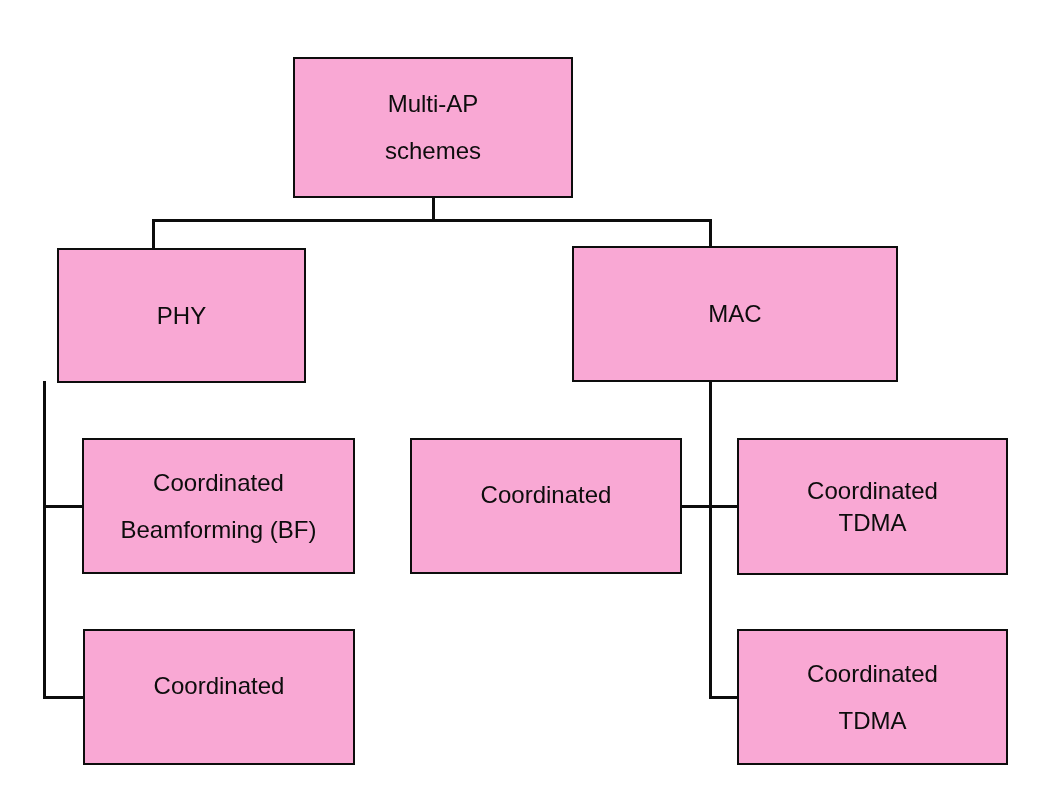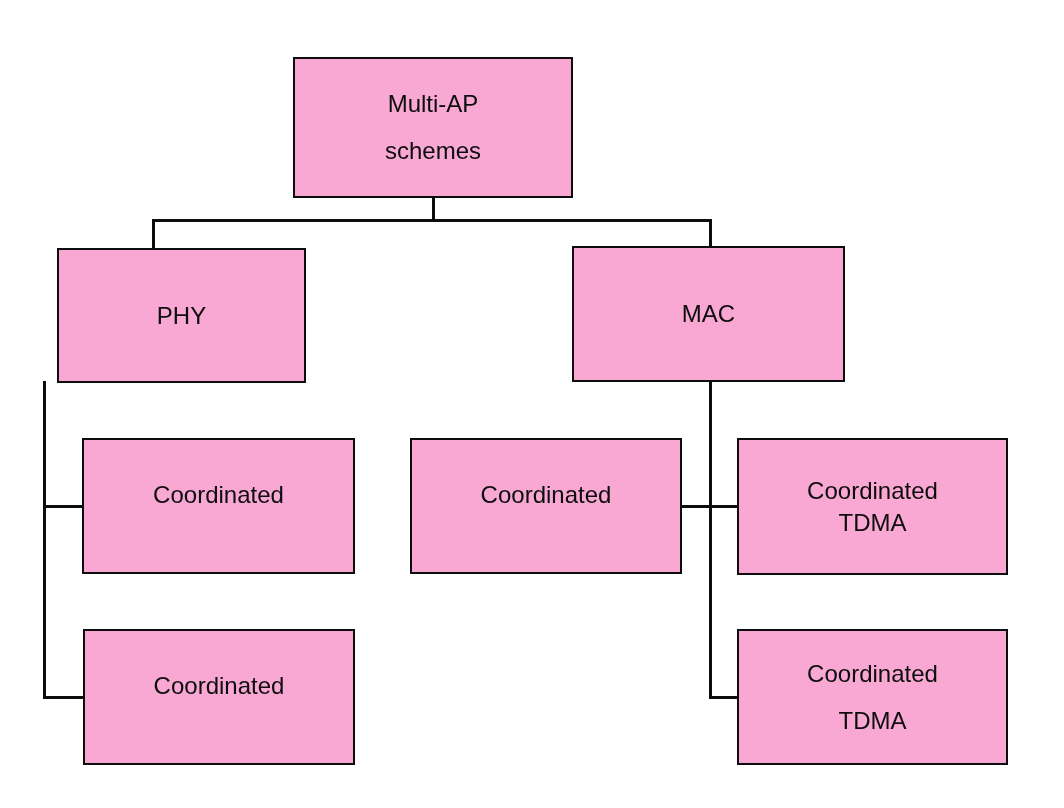--- a/index.html
+++ b/index.html
@@ -90,7 +90,7 @@
     <span class="line1">PHY</span>
   </div>
 
-  <div class="node" style="left:572px; top:246px; width:273px; height:136px;">
+  <div class="node" style="left:572px; top:246px; width:326px; height:136px;">
     <span class="line1">MAC</span>
   </div>
 

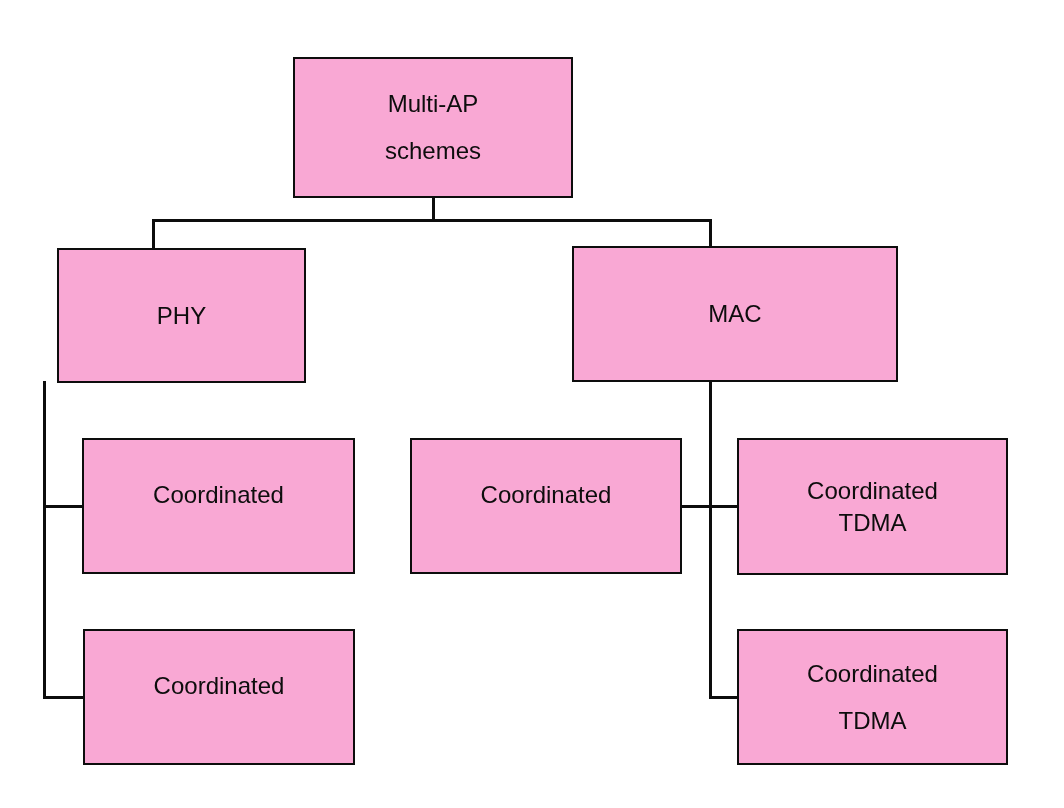--- a/index.html
+++ b/index.html
@@ -96,6 +96,7 @@
 
   <div class="node two-line" style="left:82px; top:438px; width:273px; height:136px;">
     <span class="line1">Coordinated</span>
+    <span class="line2">Beamforming (BF)</span>
   </div>
 
   <div class="node two-line" style="left:83px; top:629px; width:272px; height:136px;">

